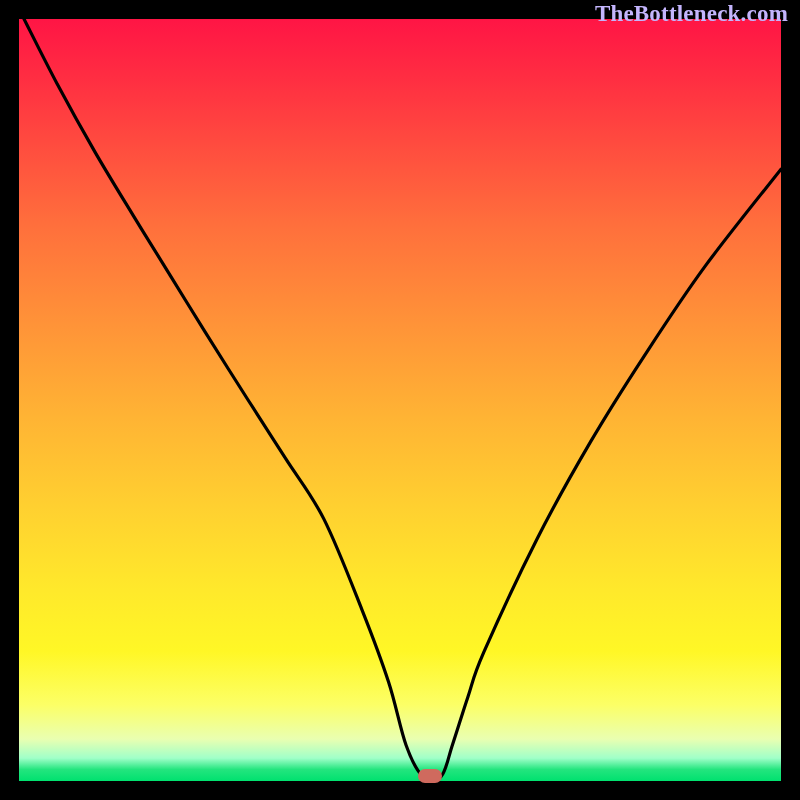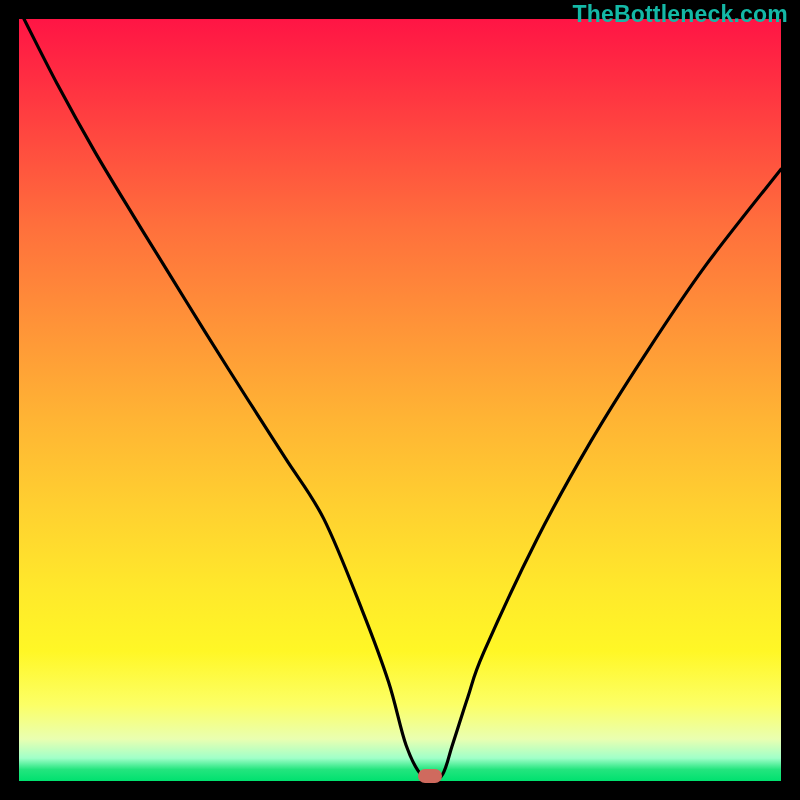--- a/index.html
+++ b/index.html
@@ -46,10 +46,10 @@
     position: absolute;
     top: 1px;
     right: 12px;
-    font-family: Liberation Sans, sans-serif;
+    font-family: Liberation Serif, serif;
     font-size: 23px;
     font-weight: 600;
-    color: #14b8a6;
+    color: #c4b5fd;
     letter-spacing: 0.2px;
     user-select: none;
   }

